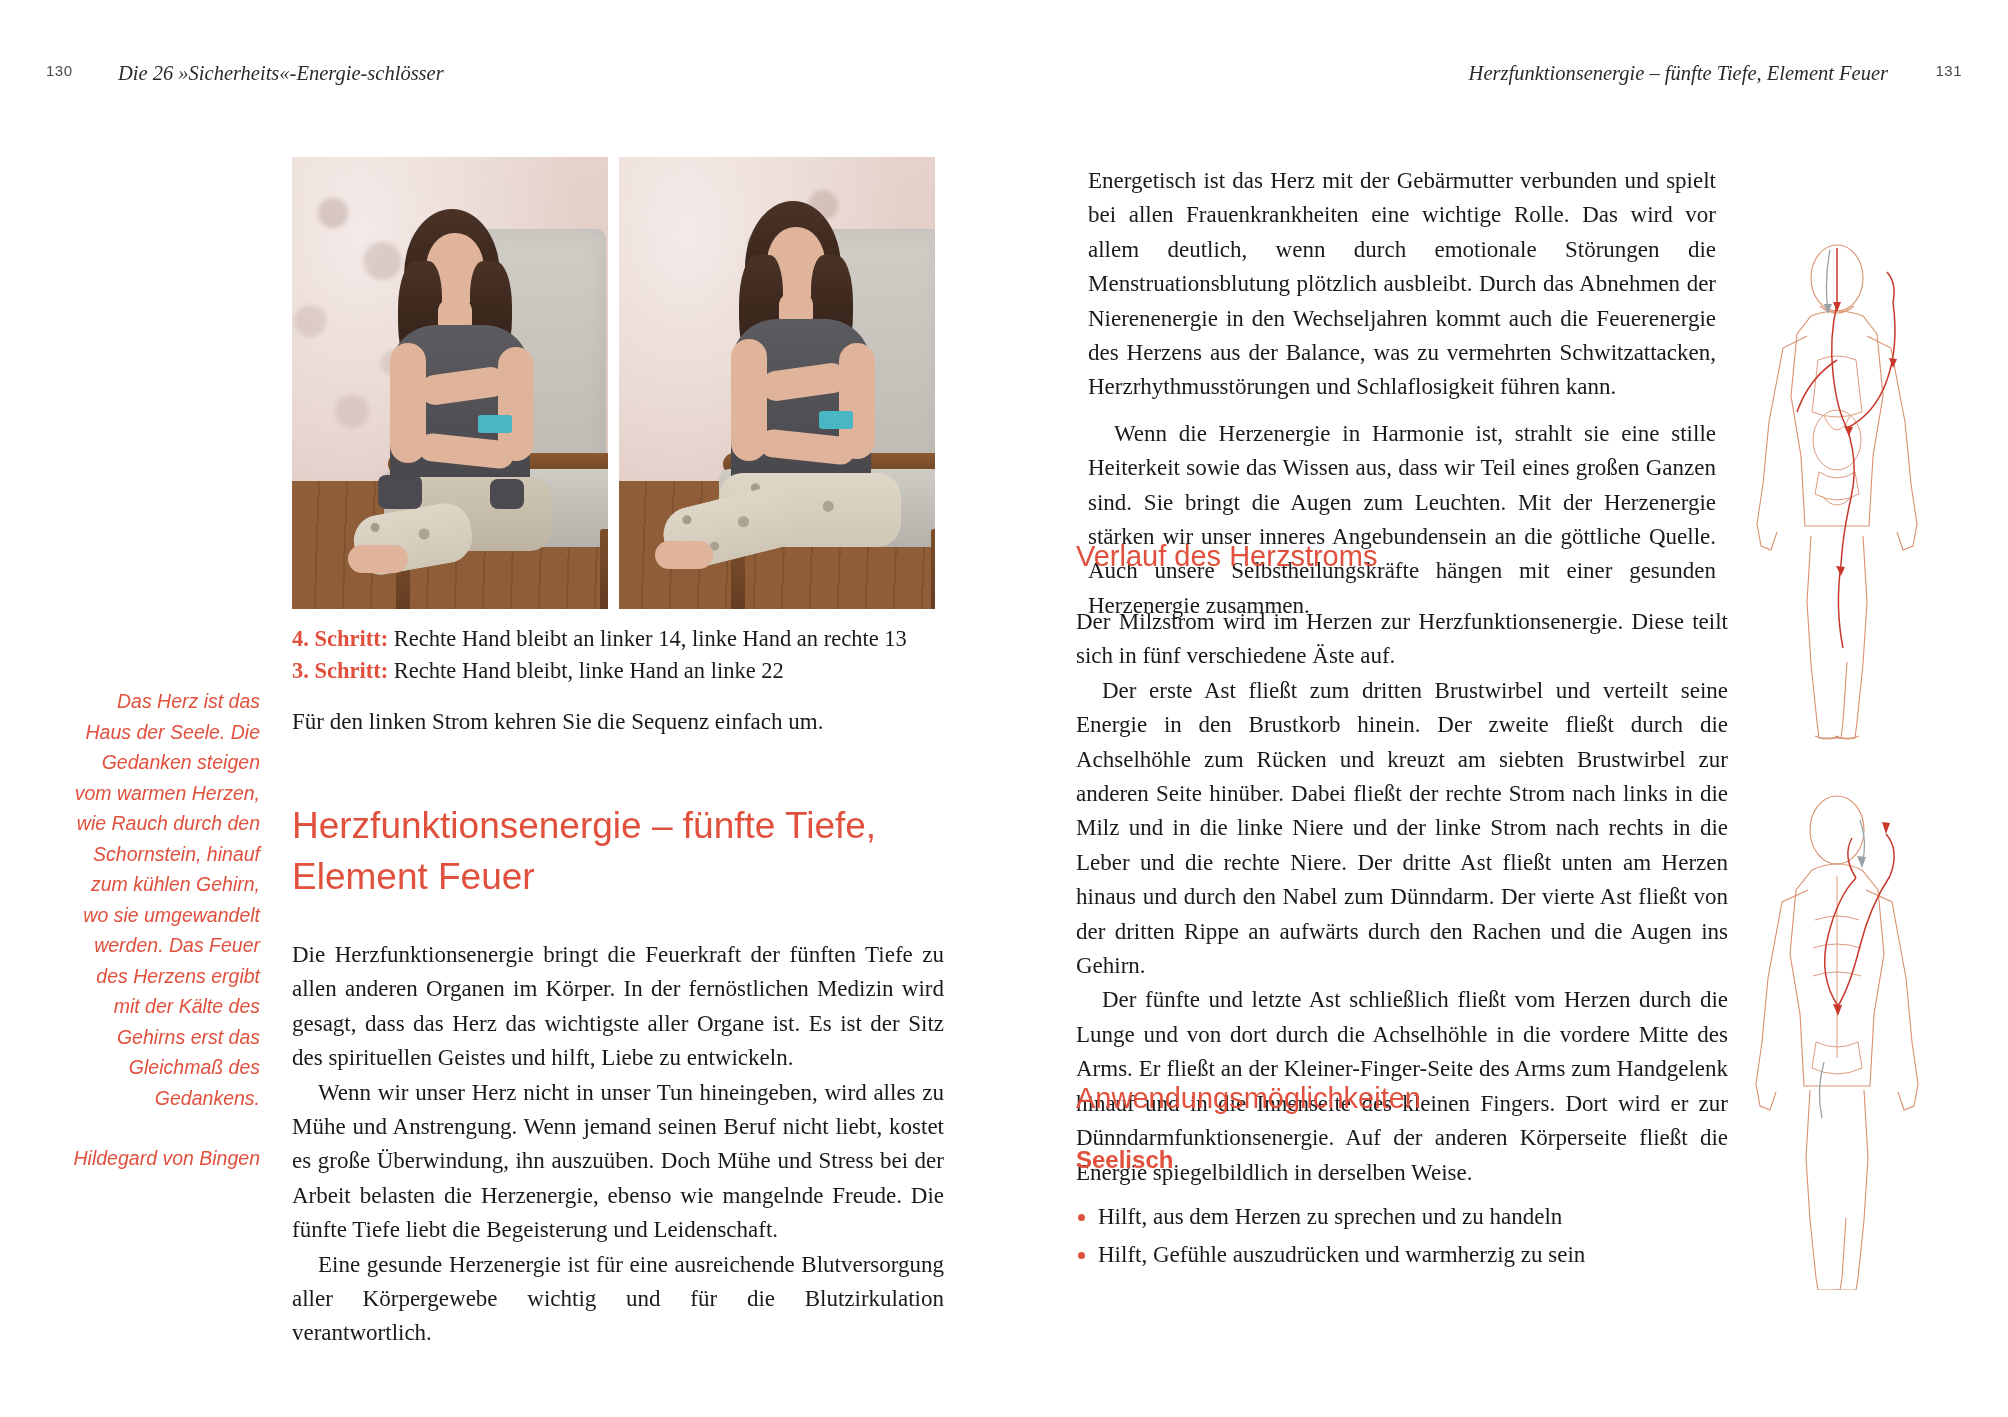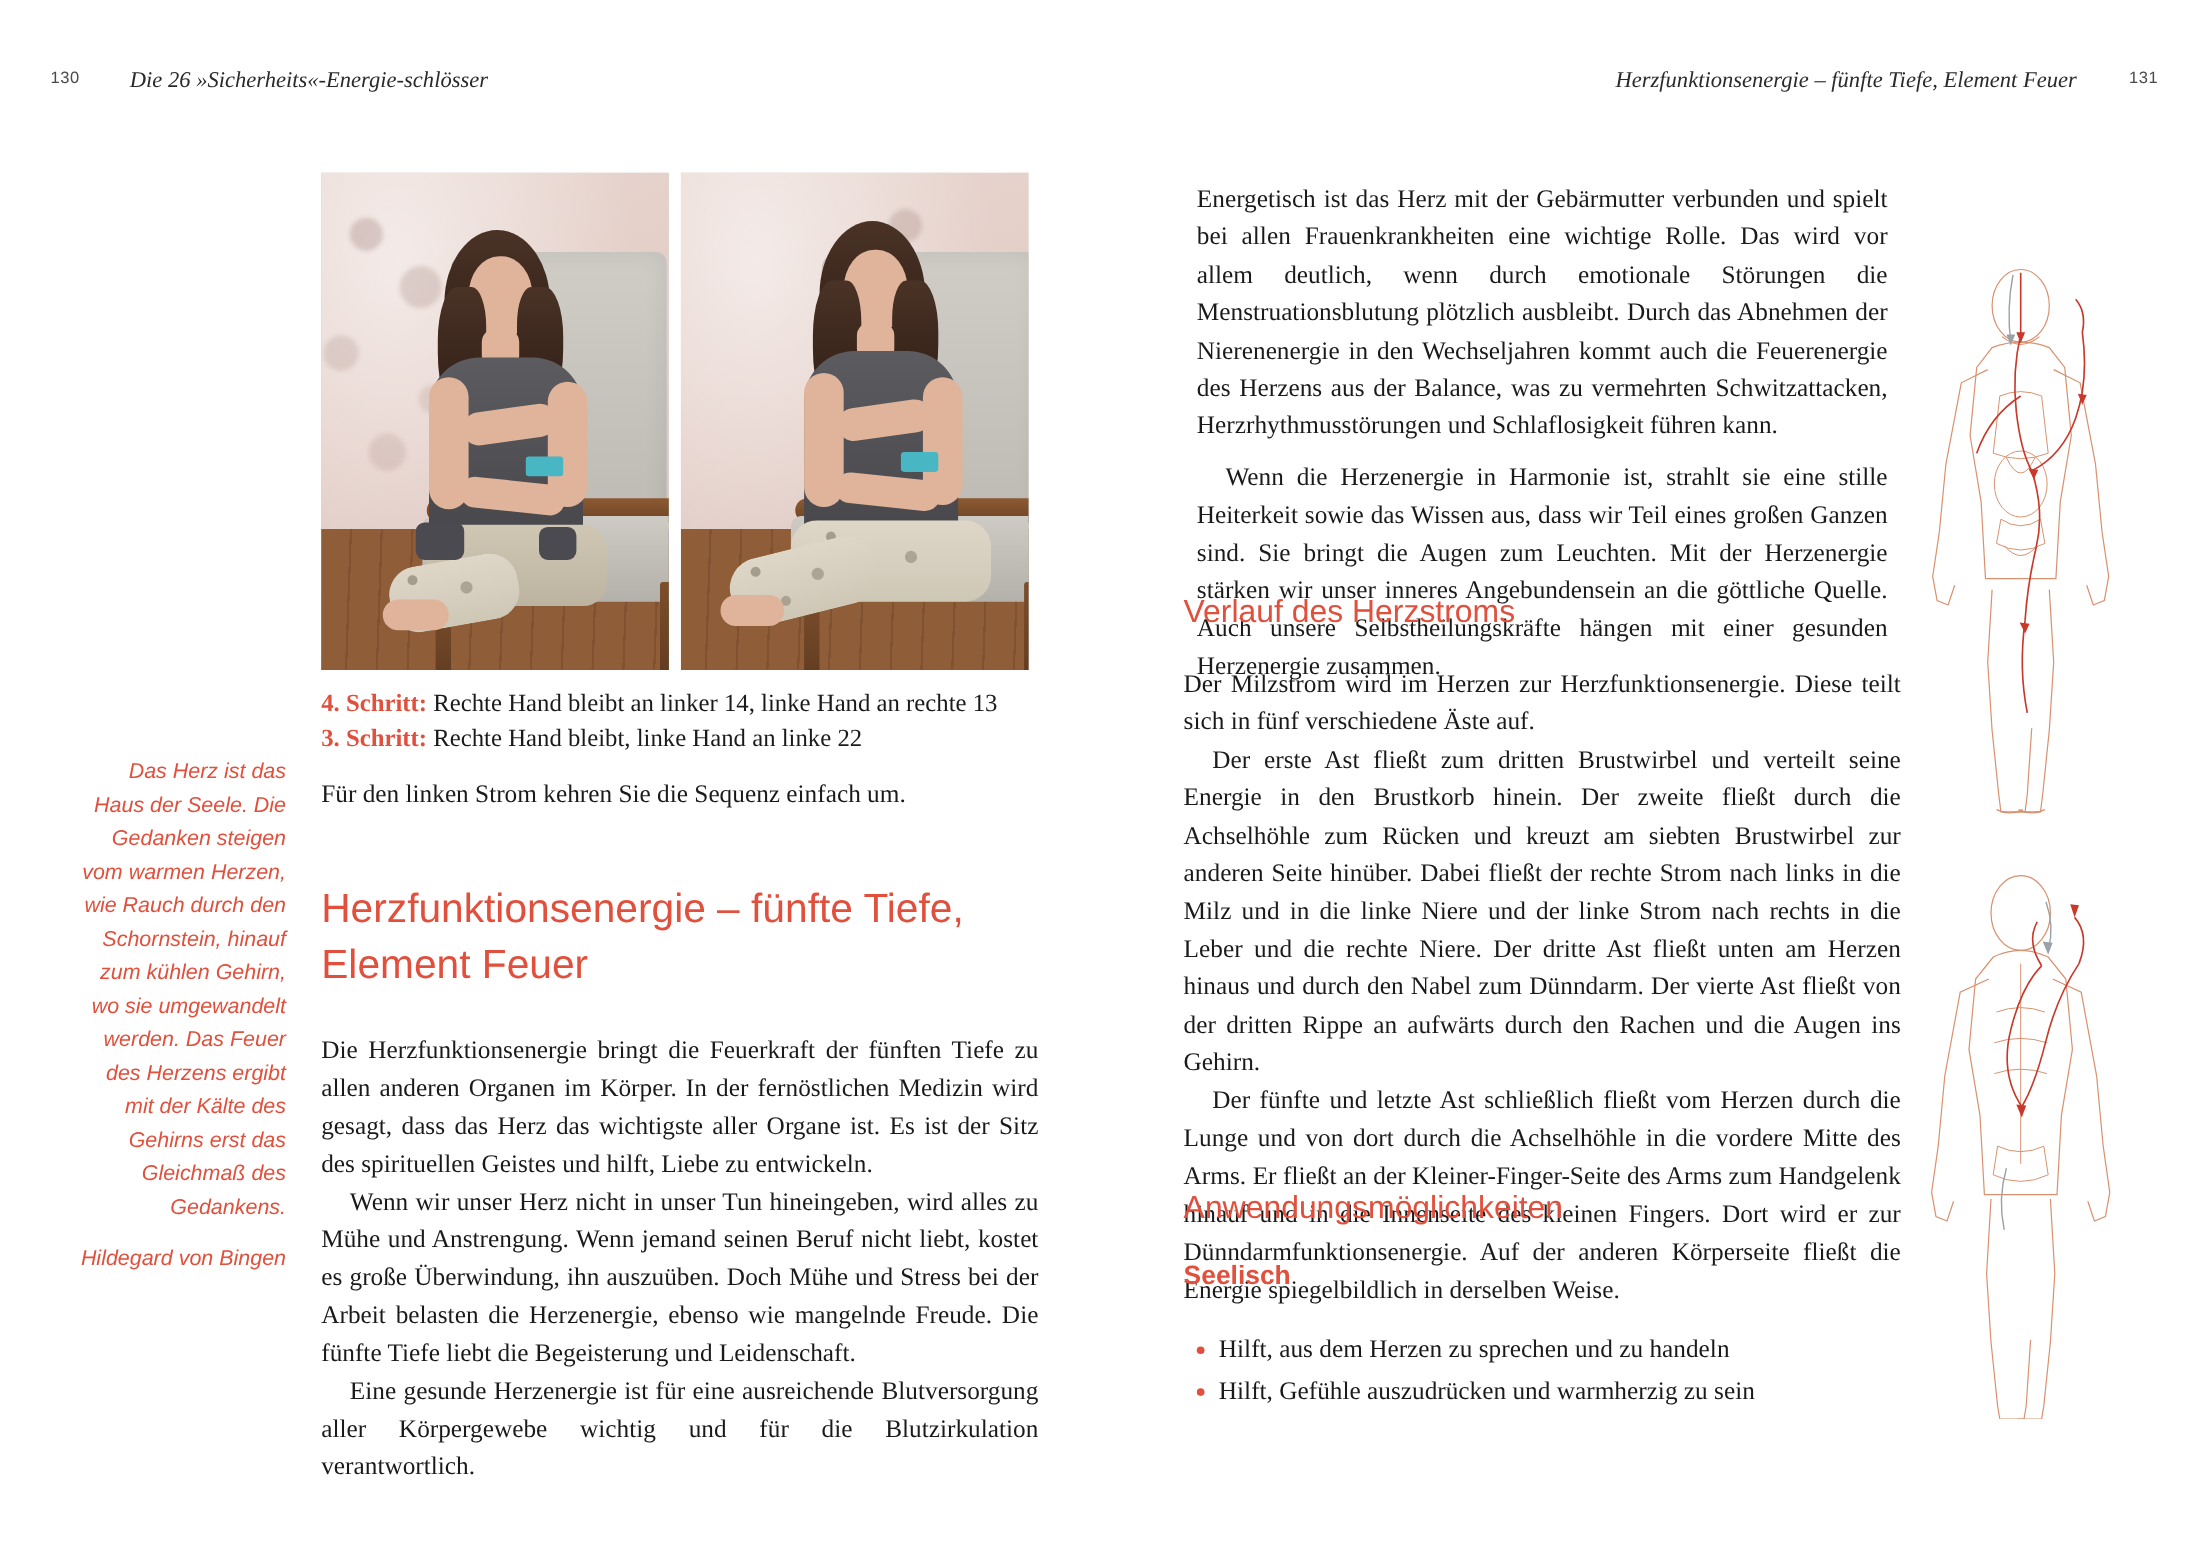--- a/index.html
+++ b/index.html
@@ -190,7 +190,7 @@
     color: #e0503c;
   }
   .quote-author {
-    margin-top: 16px;
+    margin-top: 30px;
     font-style: italic;
   }
 

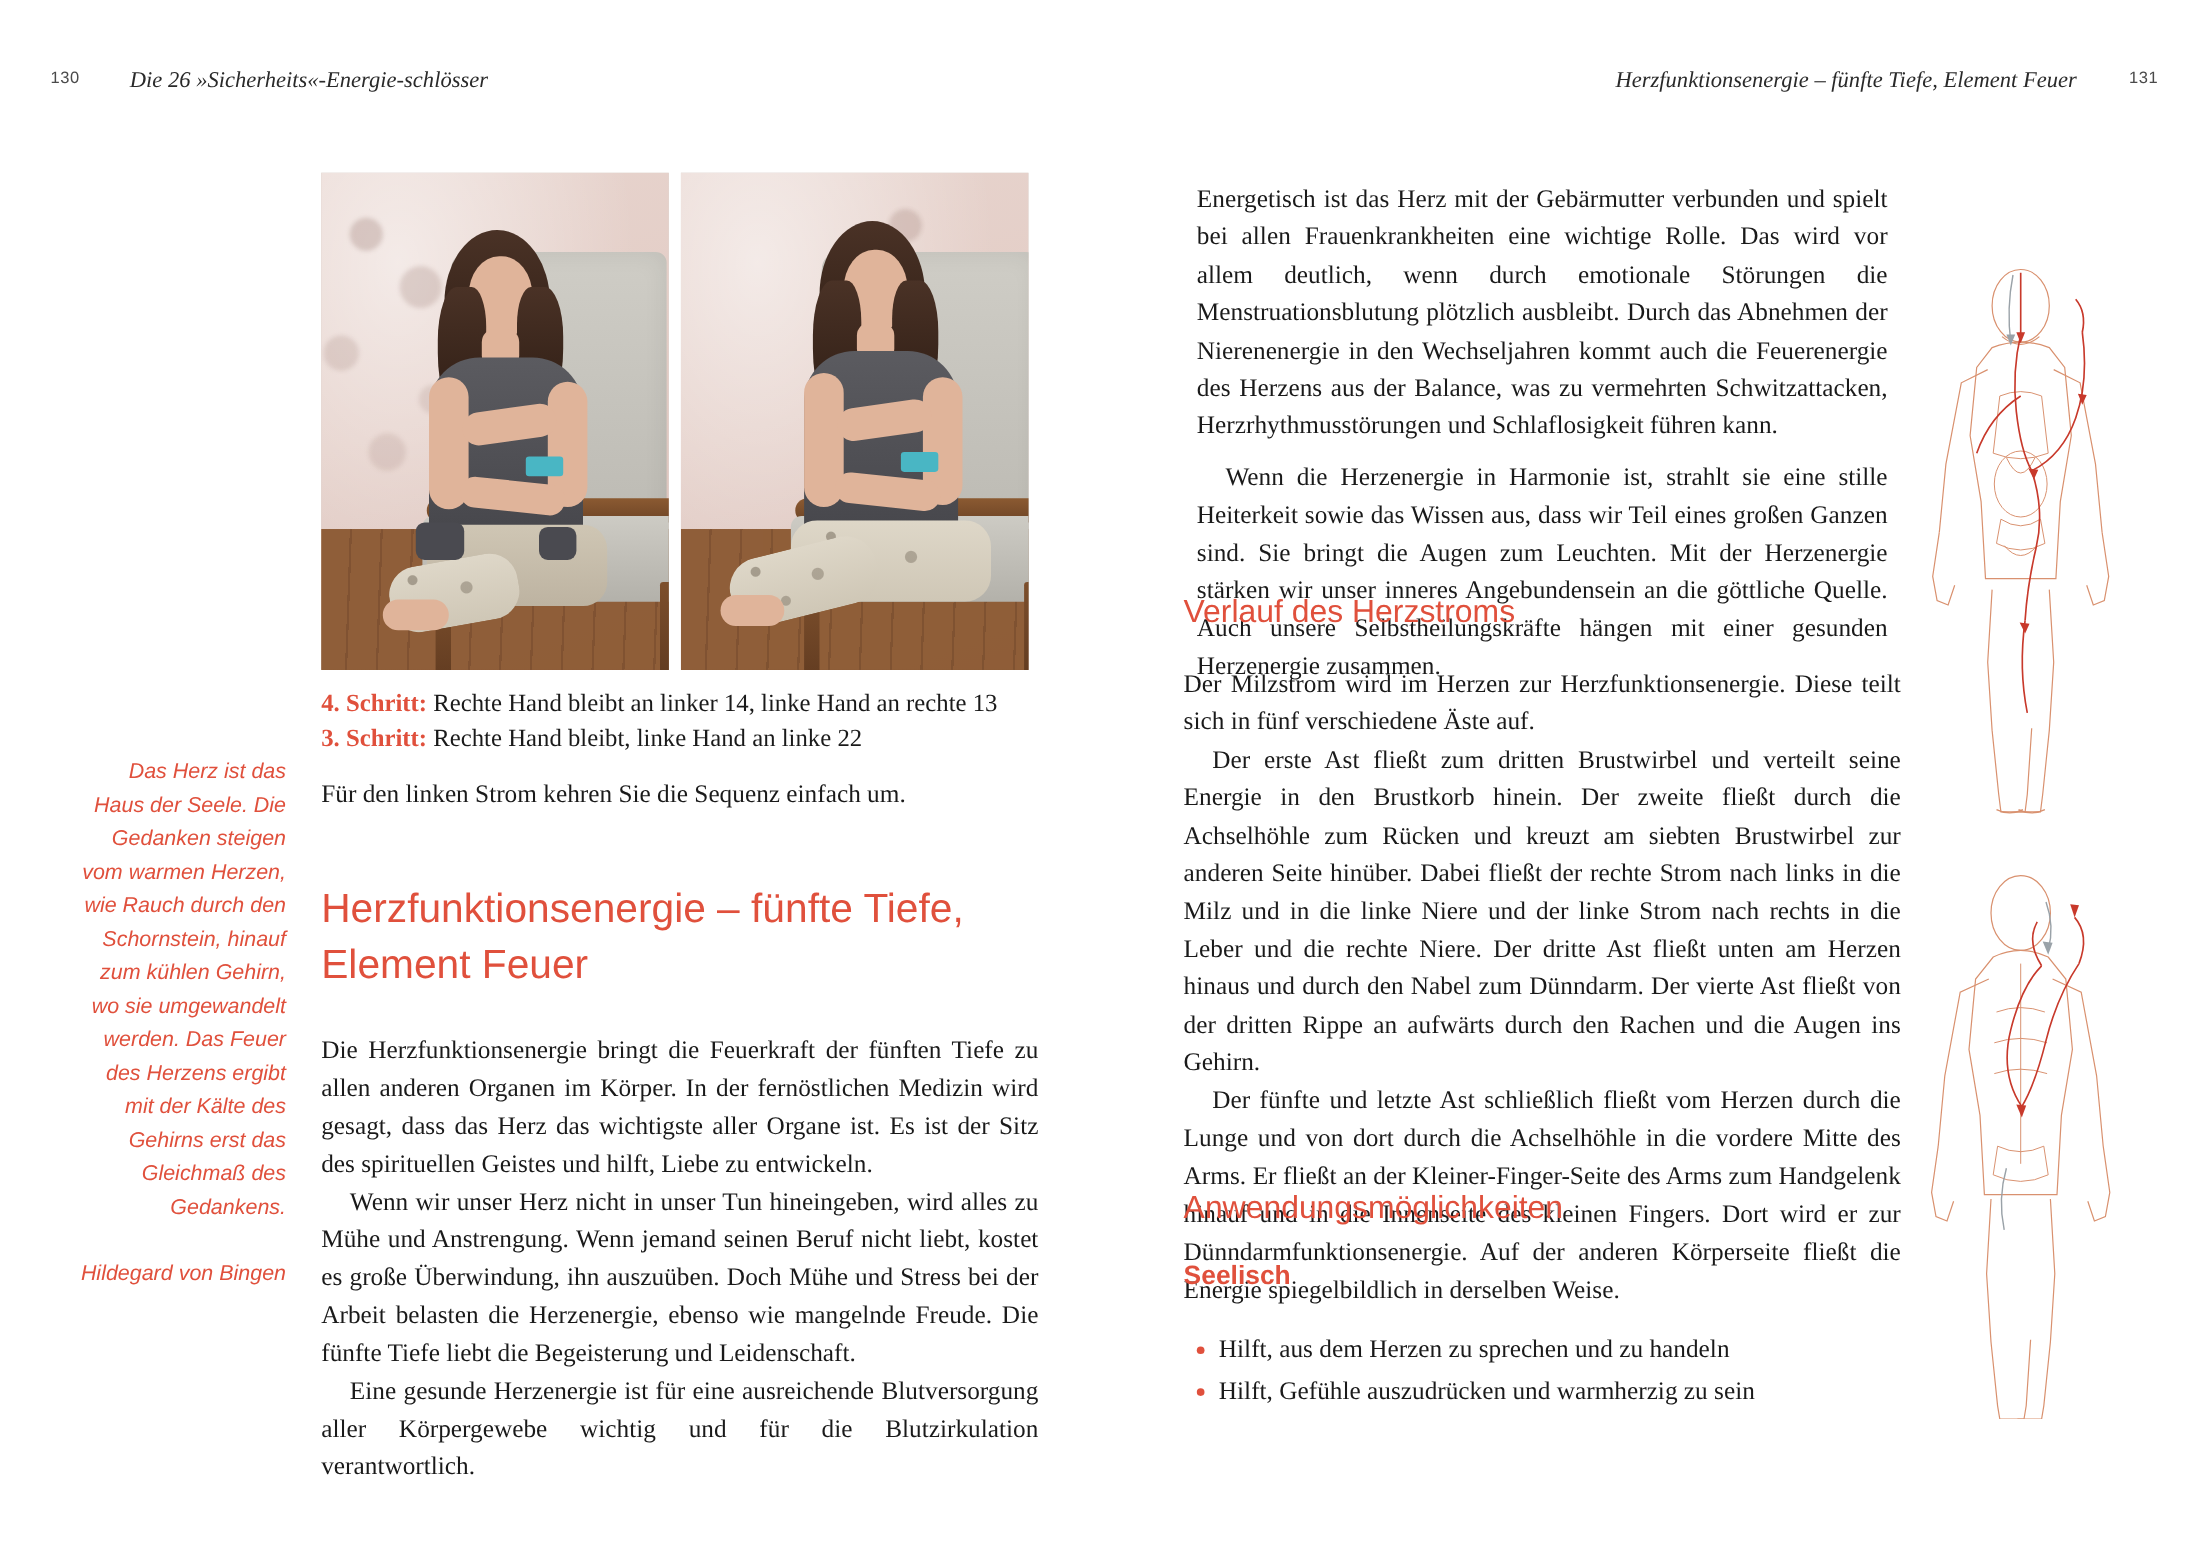--- a/index.html
+++ b/index.html
@@ -271,7 +271,7 @@
     left: 72px;
     top: 1198px;
     width: 660px;
-    margin: 10px;
+    margin: 0;
     padding: 0;
     list-style: none;
     font-size: 23px;

